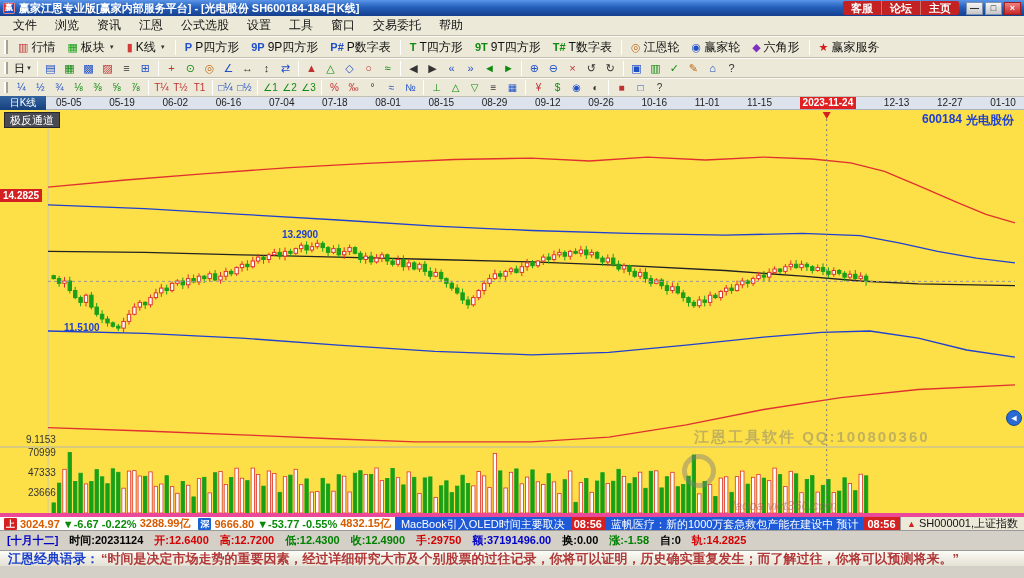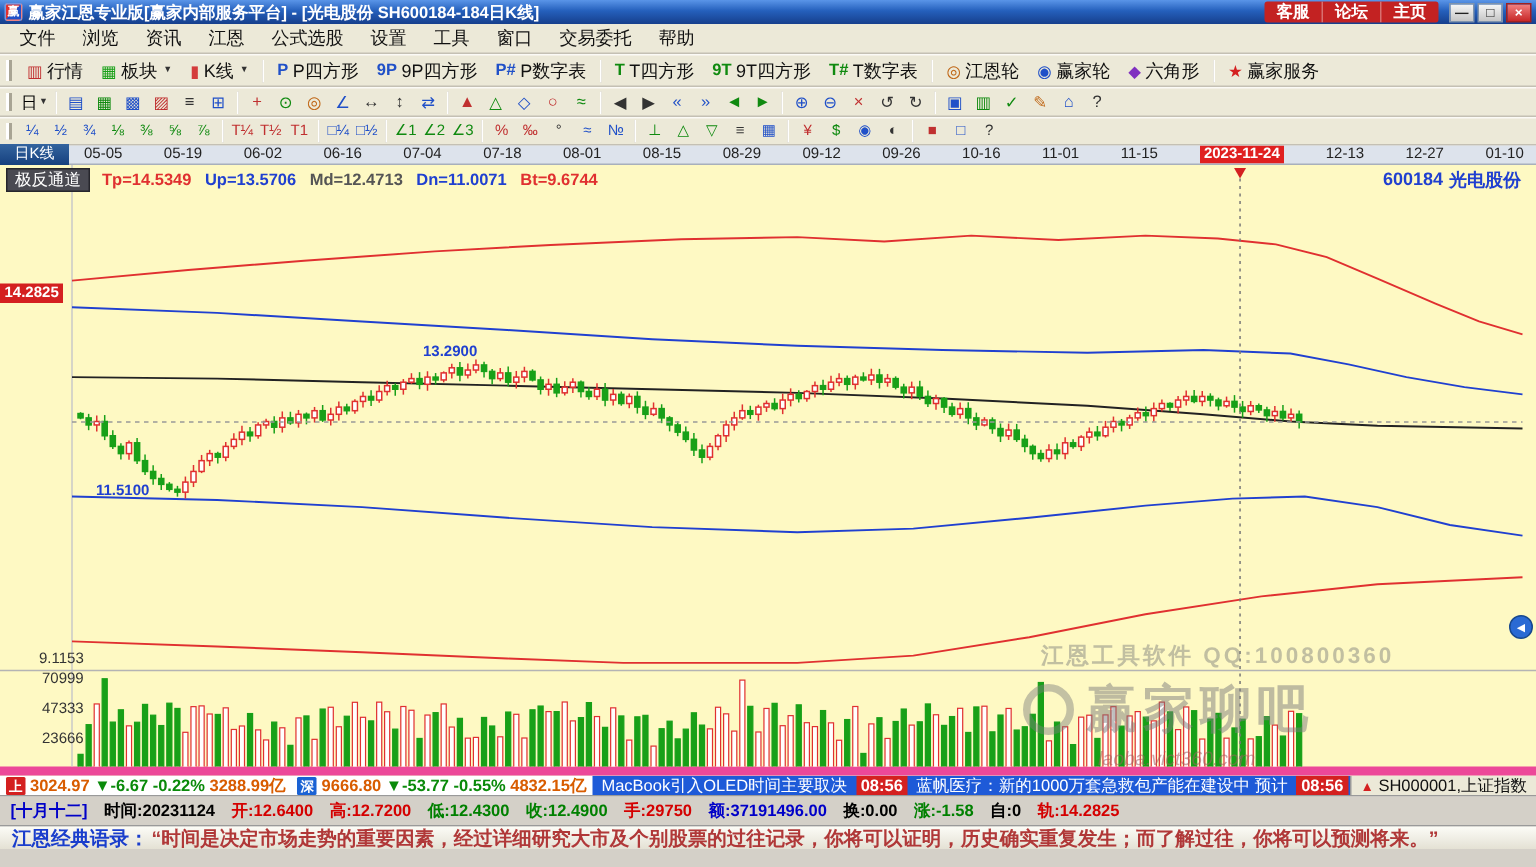--- a/index.html
+++ b/index.html
@@ -36,7 +36,7 @@
 .ruler-date{line-height:12px}
 .ruler-date.hot{background:#e02020;color:#fff;padding:0 3px;font-weight:bold}
 
-.chart{position:relative;height:407px;background:#fef9c3;border-bottom:6px solid #ec4899;overflow:hidden}
+.chart{position:relative;height:407px;background:#fde047;border-bottom:4px solid #ec4899;overflow:hidden}
 .chart svg{position:absolute;left:0;top:0}
 .ind-header{position:absolute;top:2px;left:4px;display:flex;gap:8px;align-items:center;font-size:11px}
 .ind-name{background:#4a4a52;color:#fff;padding:0 5px;font-size:11px;line-height:14px;border:1px solid #26262c}

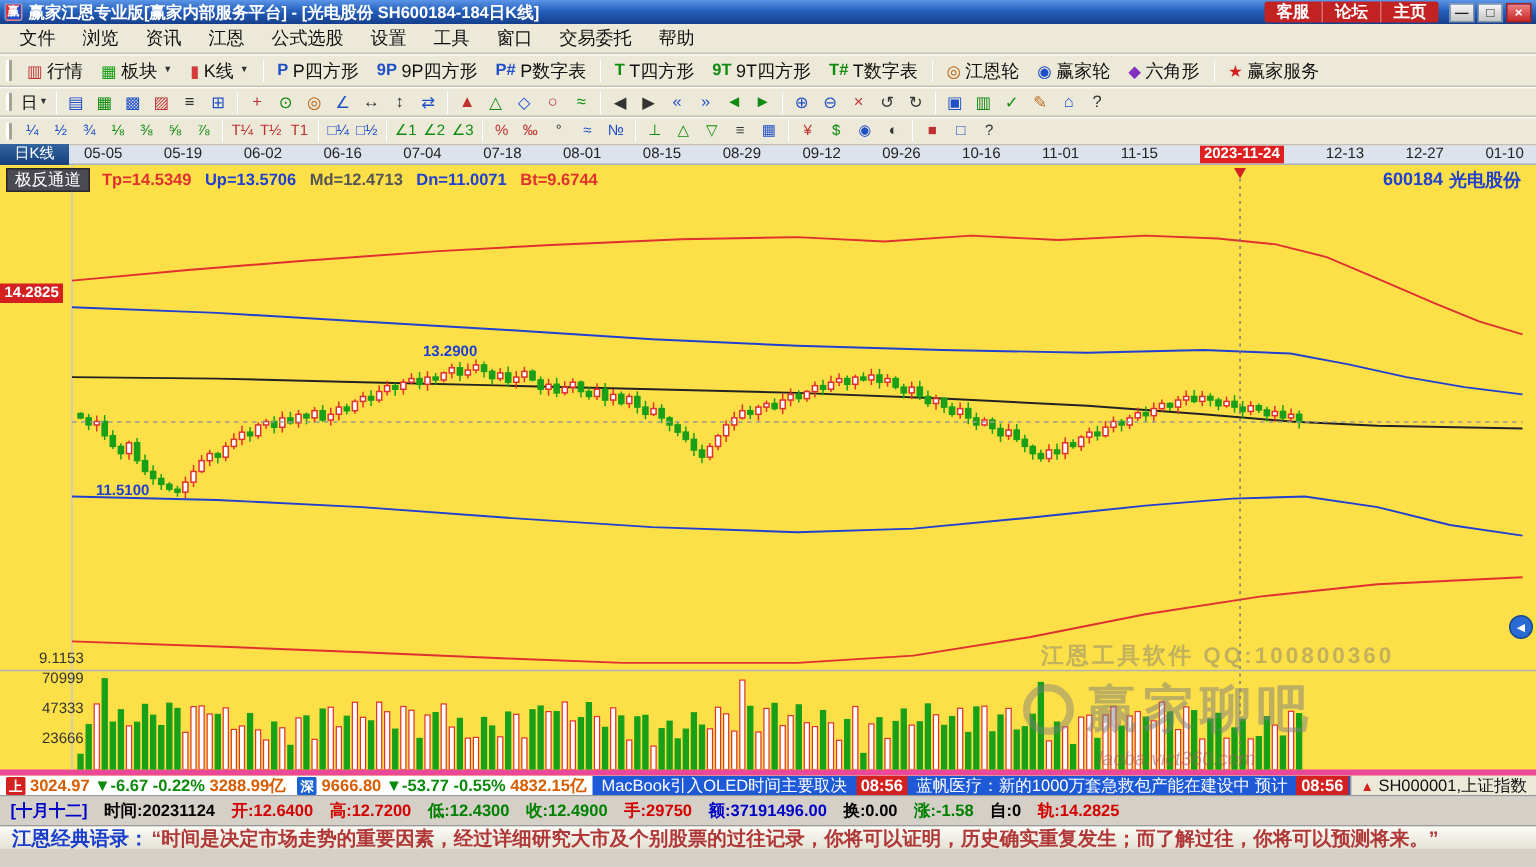--- a/index.html
+++ b/index.html
@@ -1281,14 +1281,6 @@
 
   <div class="ind-header">
     <span class="ind-name">极反通道</span>
-    <span class="ind-vals">
-
-    <span style="color: rgb(224, 48, 48);">Tp=14.5349</span>
-        <span style="color: rgb(32, 64, 208);">Up=13.5706</span>
-        <span style="color: rgb(85, 85, 85);">Md=12.4713</span>
-        <span style="color: rgb(32, 64, 208);">Dn=11.0071</span>
-        <span style="color: rgb(224, 48, 48);">Bt=9.6744</span>
-      </span>
   </div>
 
   <div class="corner">

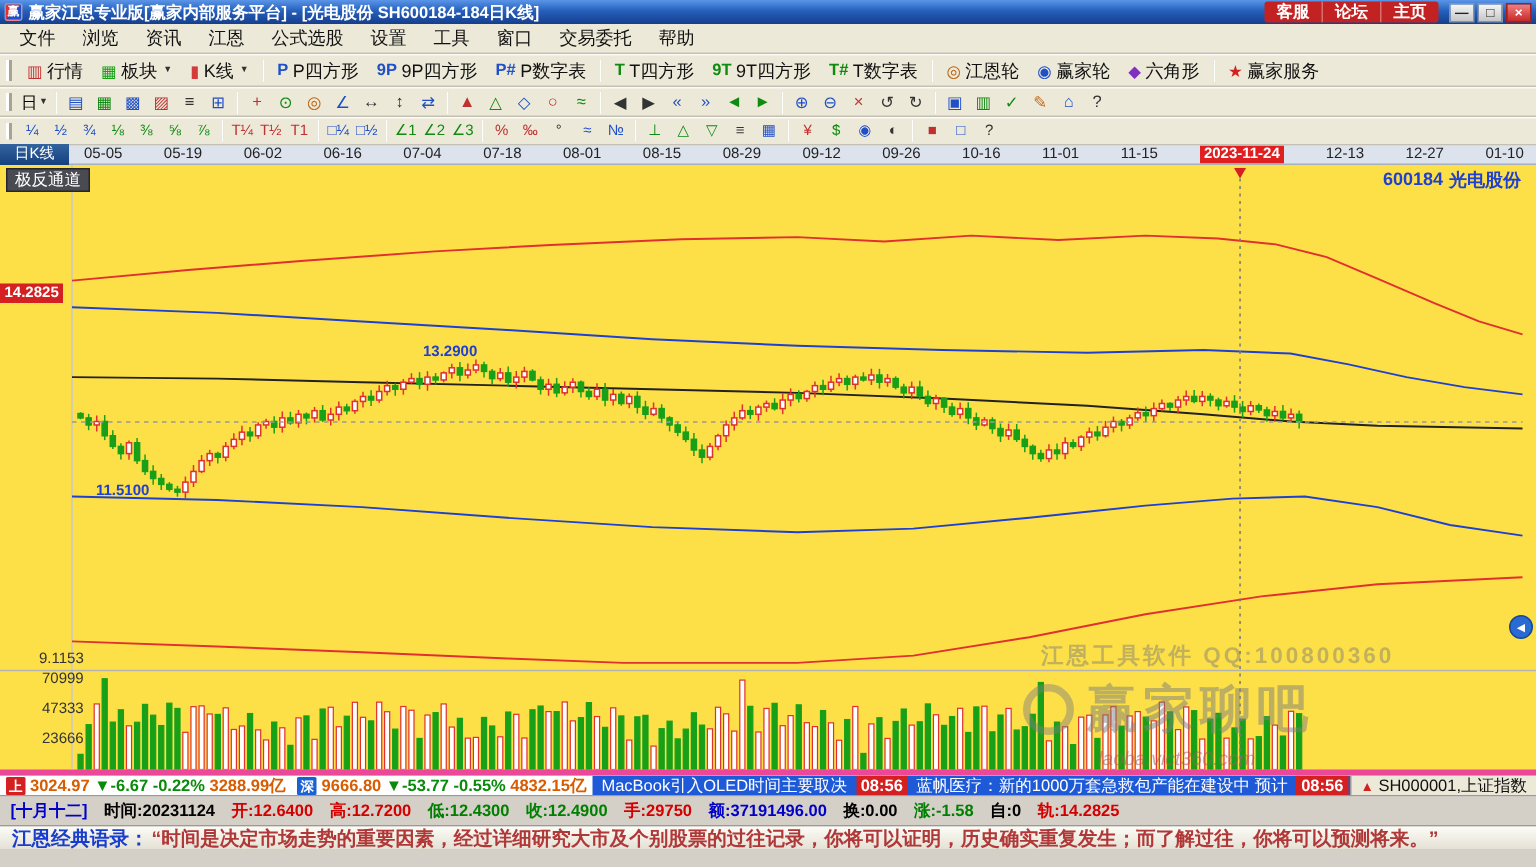--- a/index.html
+++ b/index.html
@@ -1300,7 +1300,6 @@
   <div class="wm1">江恩工具软件  QQ:100800360</div>
   <div class="brand">
     <span class="brand-circle"></span>
-    <span class="brand-text">赢家聊吧</span>
   </div>
   <div class="wm-url">laoba.vict360.com</div>
 

